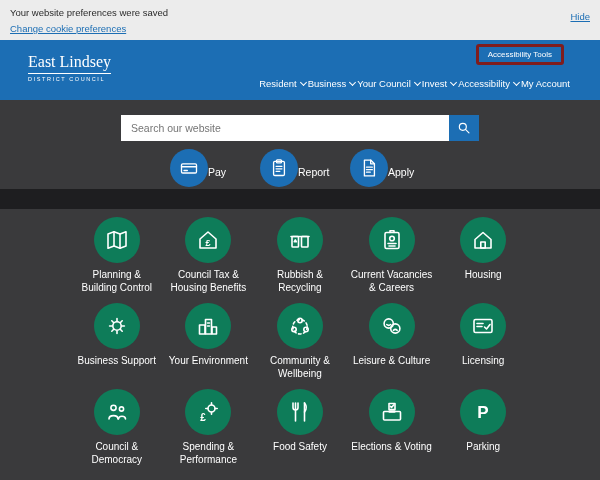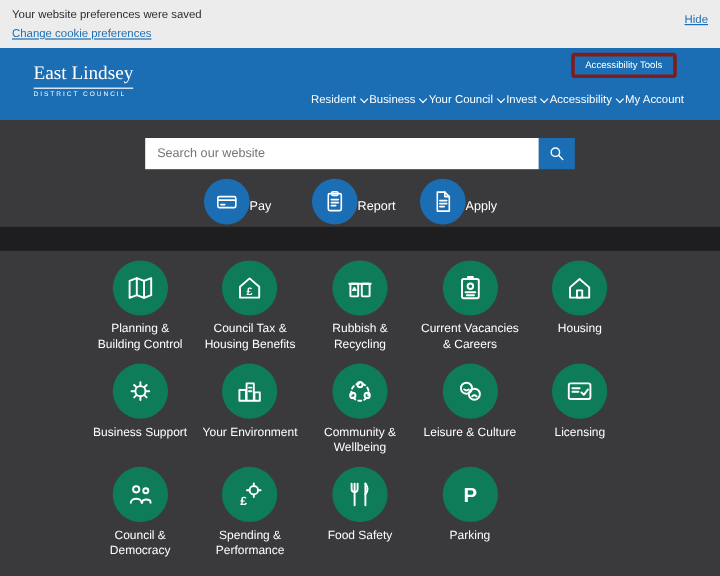--- a/index.html
+++ b/index.html
@@ -360,6 +360,14 @@
     <div class="svc">
     <span class="scircle">
       <svg class="icon sicon" viewBox="0 0 24 24">
+          <use href="#ballot-icon" xlink:href="#ballot-icon"></use>
+        </svg>
+    </span>
+    <span class="svc-label">Elections &amp; Voting</span>
+  </div>
+    <div class="svc">
+    <span class="scircle">
+      <svg class="icon sicon" viewBox="0 0 24 24">
           <use href="#parking-icon" xlink:href="#parking-icon"></use>
         </svg>
     </span>

